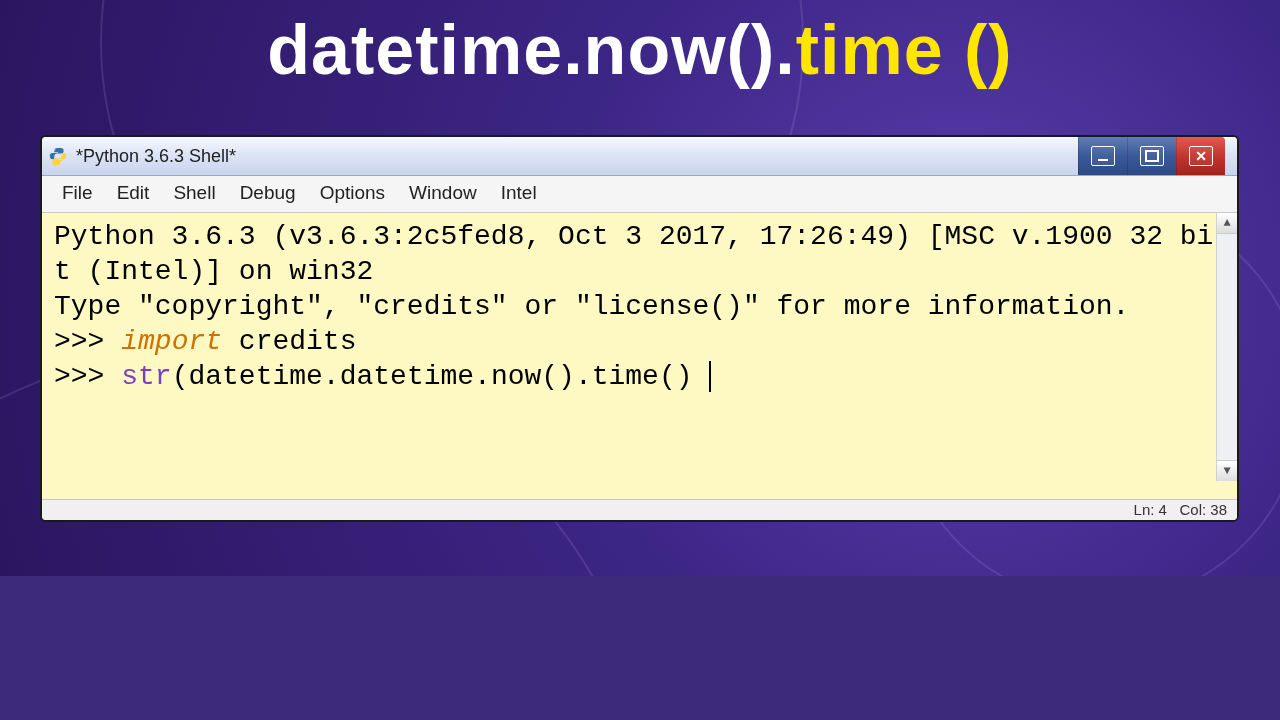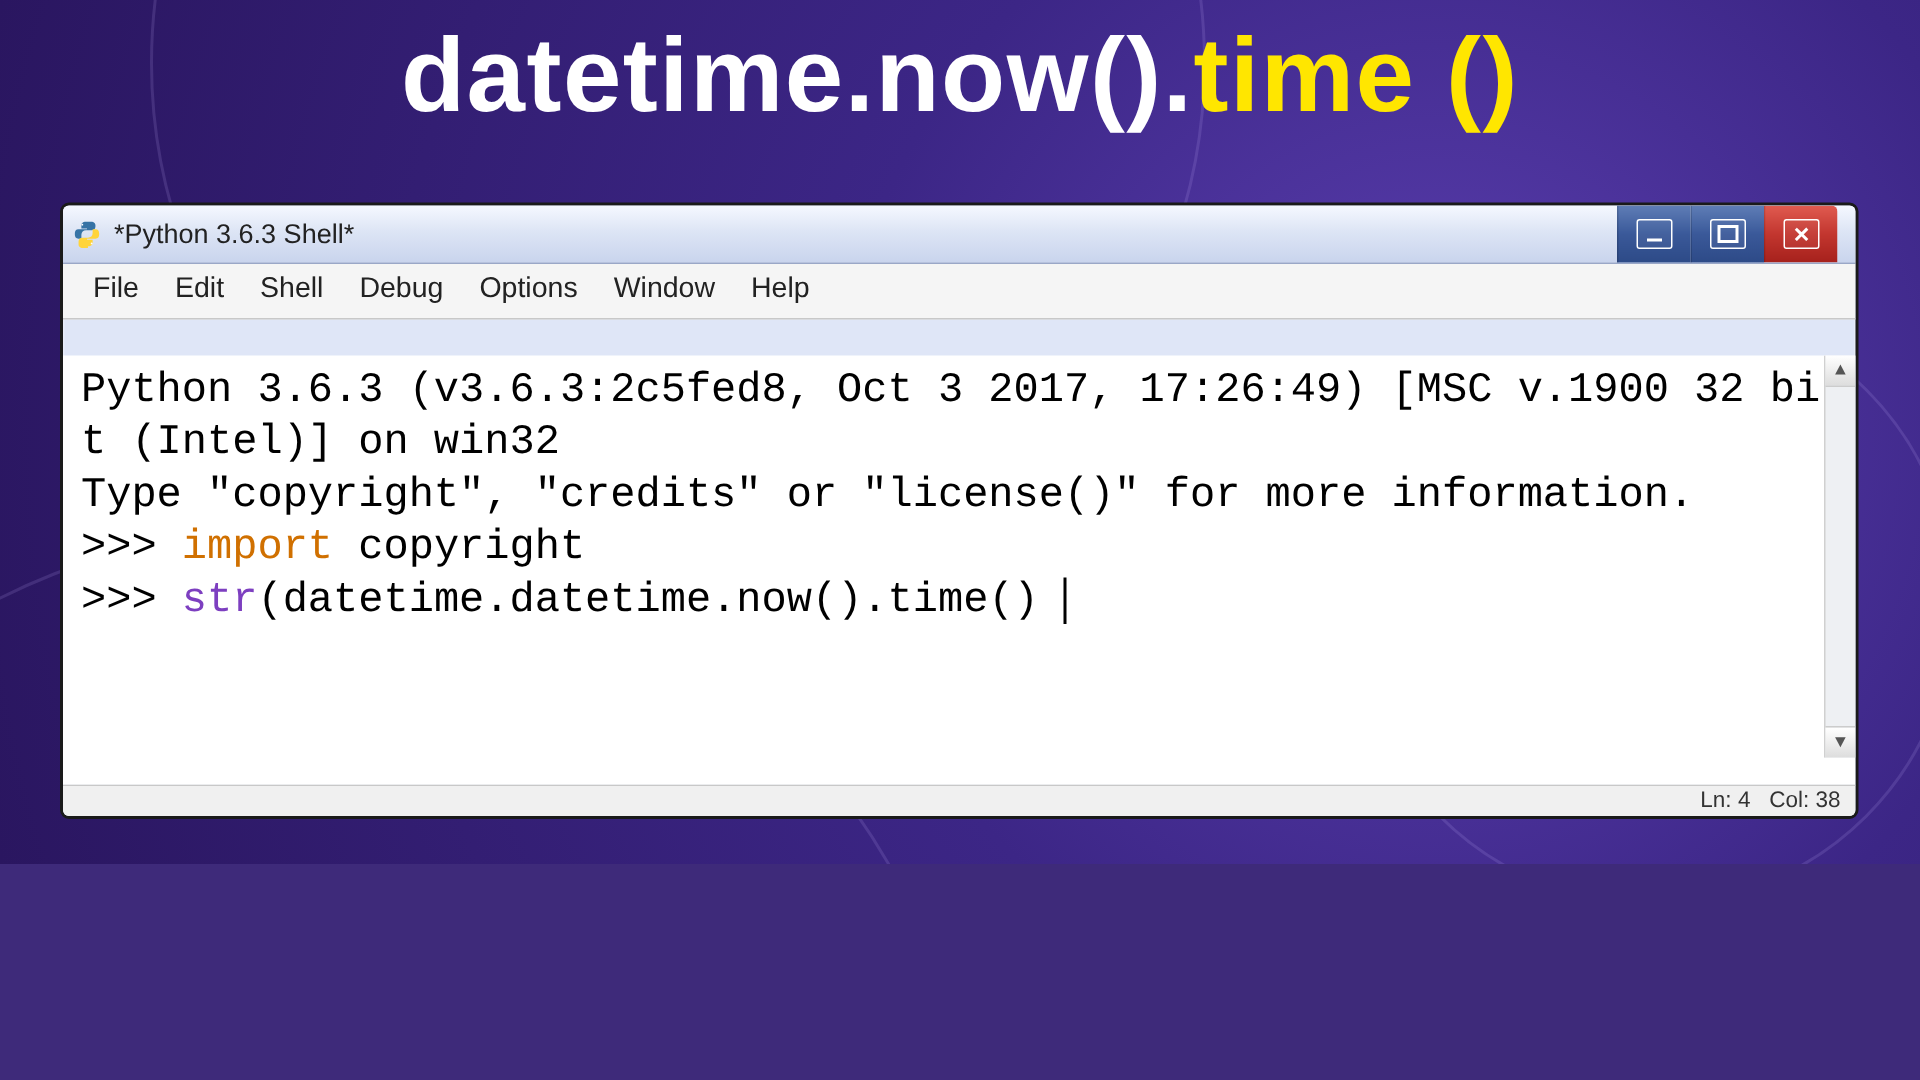--- a/index.html
+++ b/index.html
@@ -229,7 +229,7 @@
       <span class="menuitem">Debug</span>
       <span class="menuitem">Options</span>
       <span class="menuitem">Window</span>
-      <span class="menuitem">Help</span>
+      <span class="menuitem">Intel</span>
     </div>
 
     <div class="content">

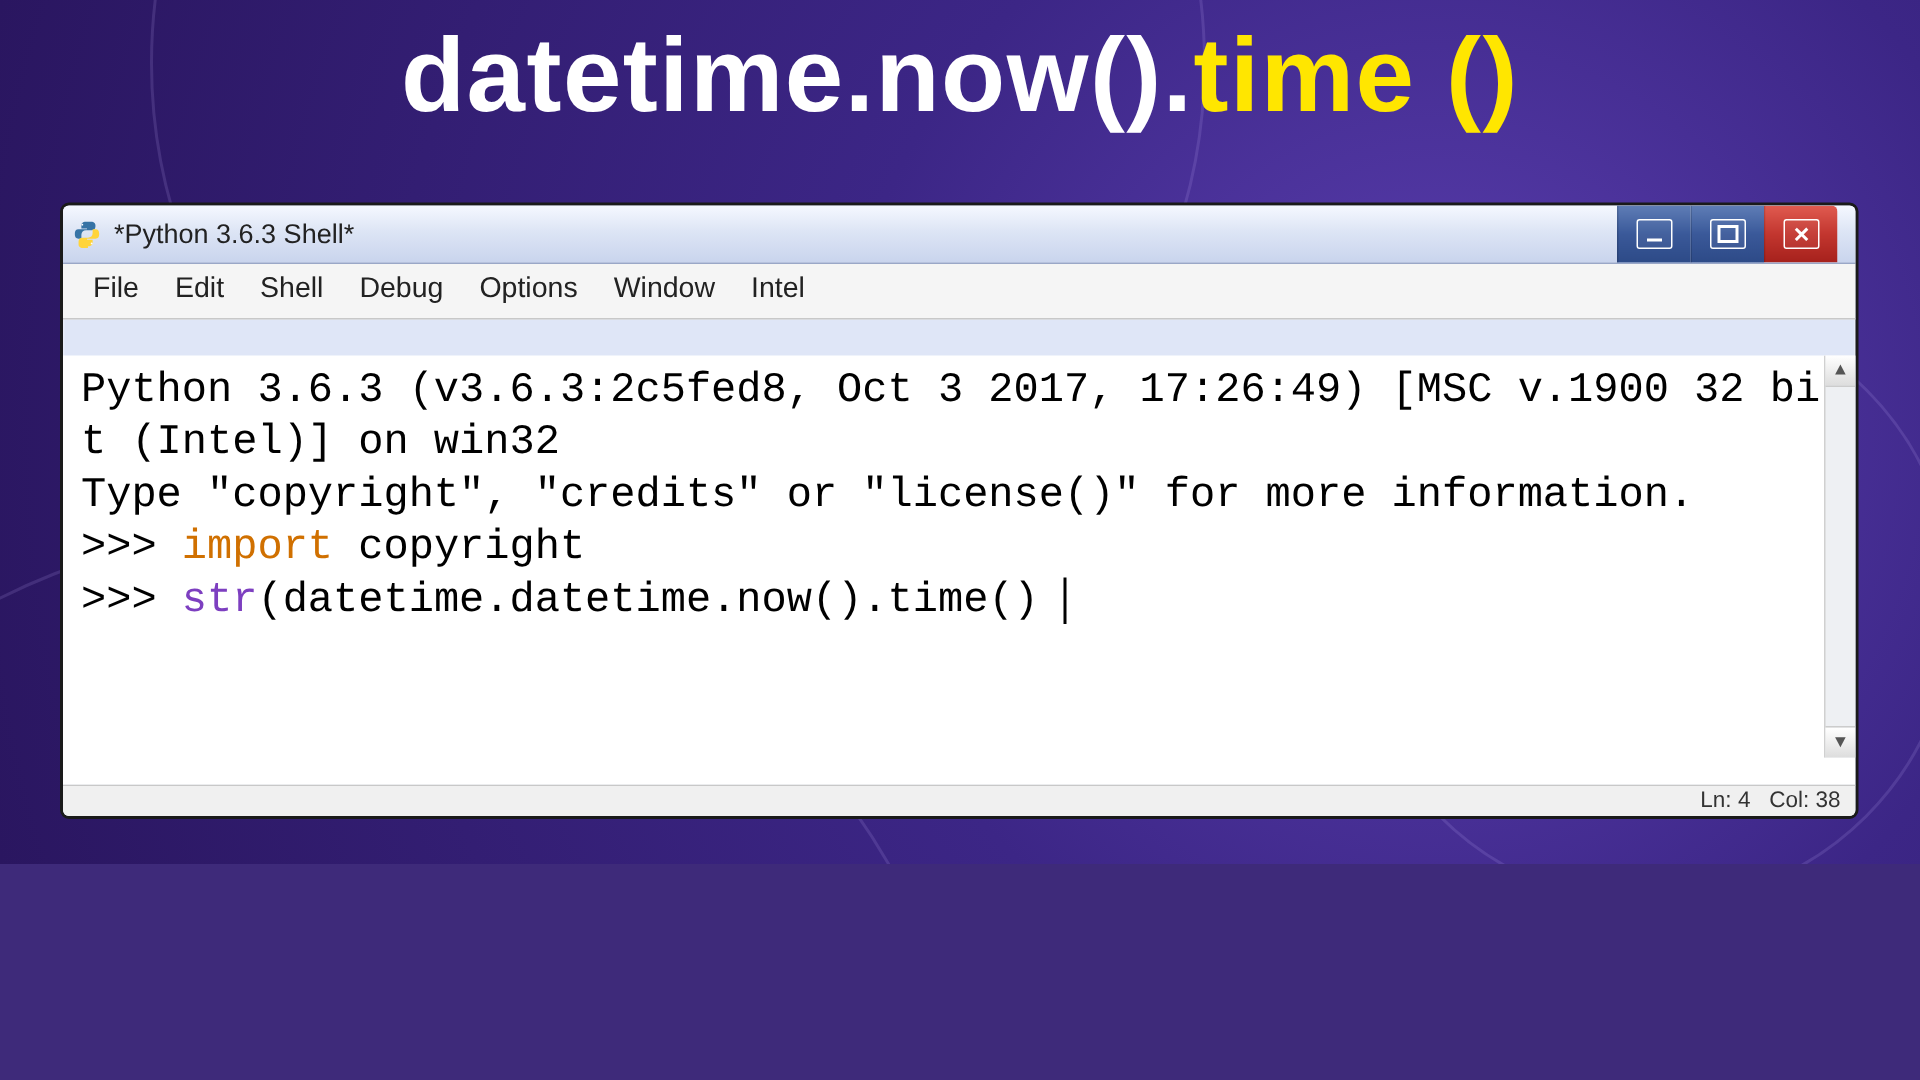--- a/index.html
+++ b/index.html
@@ -122,14 +122,13 @@
 
   .content {
     position: relative;
-    background: #ffffff;
+    background: #fef9c3;
     padding: 6px 12px 0 12px;
     font-family: "Courier New", monospace;
     font-size: 28px;
     line-height: 1.25;
     min-height: 280px;
     overflow: hidden;
-    margin-top: 24px;
   }
   .banner { color: #000; word-break: break-all; }
   .info { color: #000; word-break: break-all; }

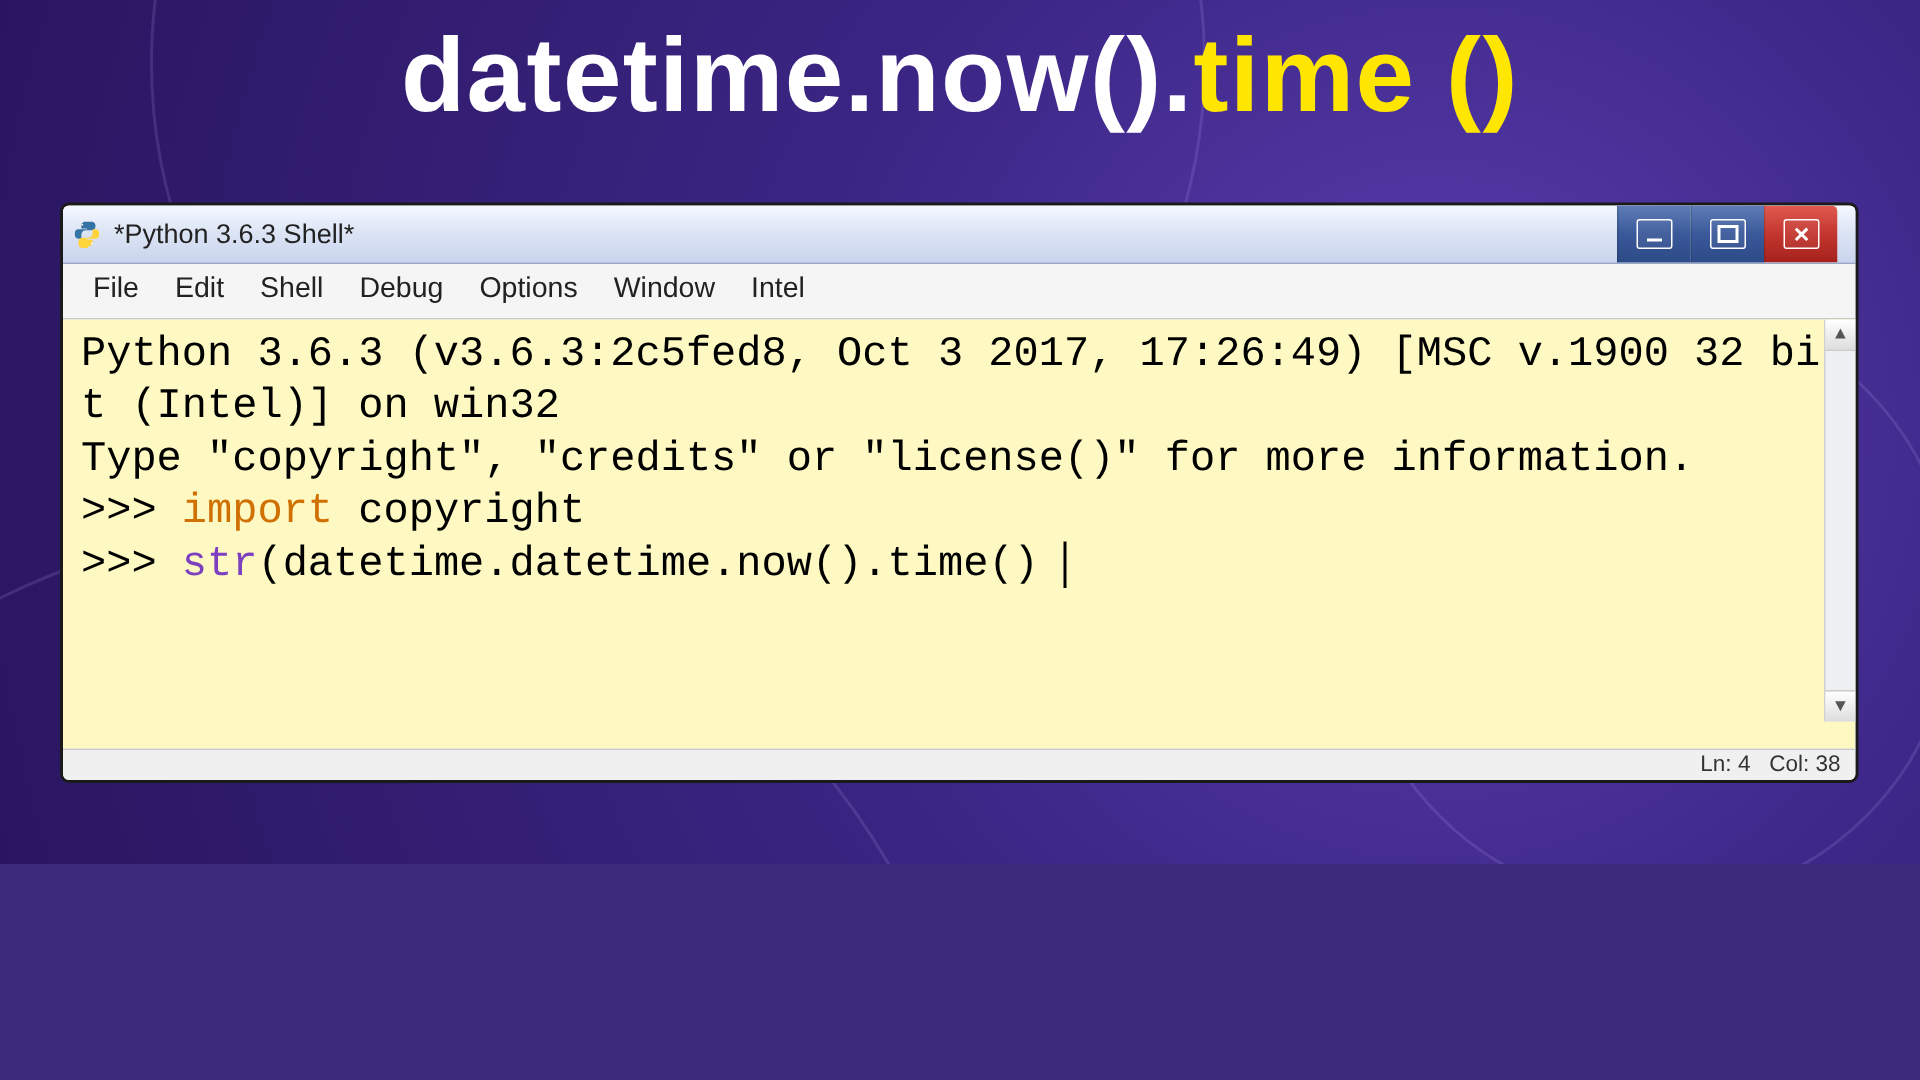--- a/index.html
+++ b/index.html
@@ -133,7 +133,7 @@
   .banner { color: #000; word-break: break-all; }
   .info { color: #000; word-break: break-all; }
   .prompt { color: #000; }
-  .kw-import { color: #d07000; font-weight: 500; }
+  .kw-import { color: #d07000; font-weight: 500; font-style: italic; }
   .builtin { color: #7d3fc0; }
   .cursor { border-right: 2px solid #000; }
 

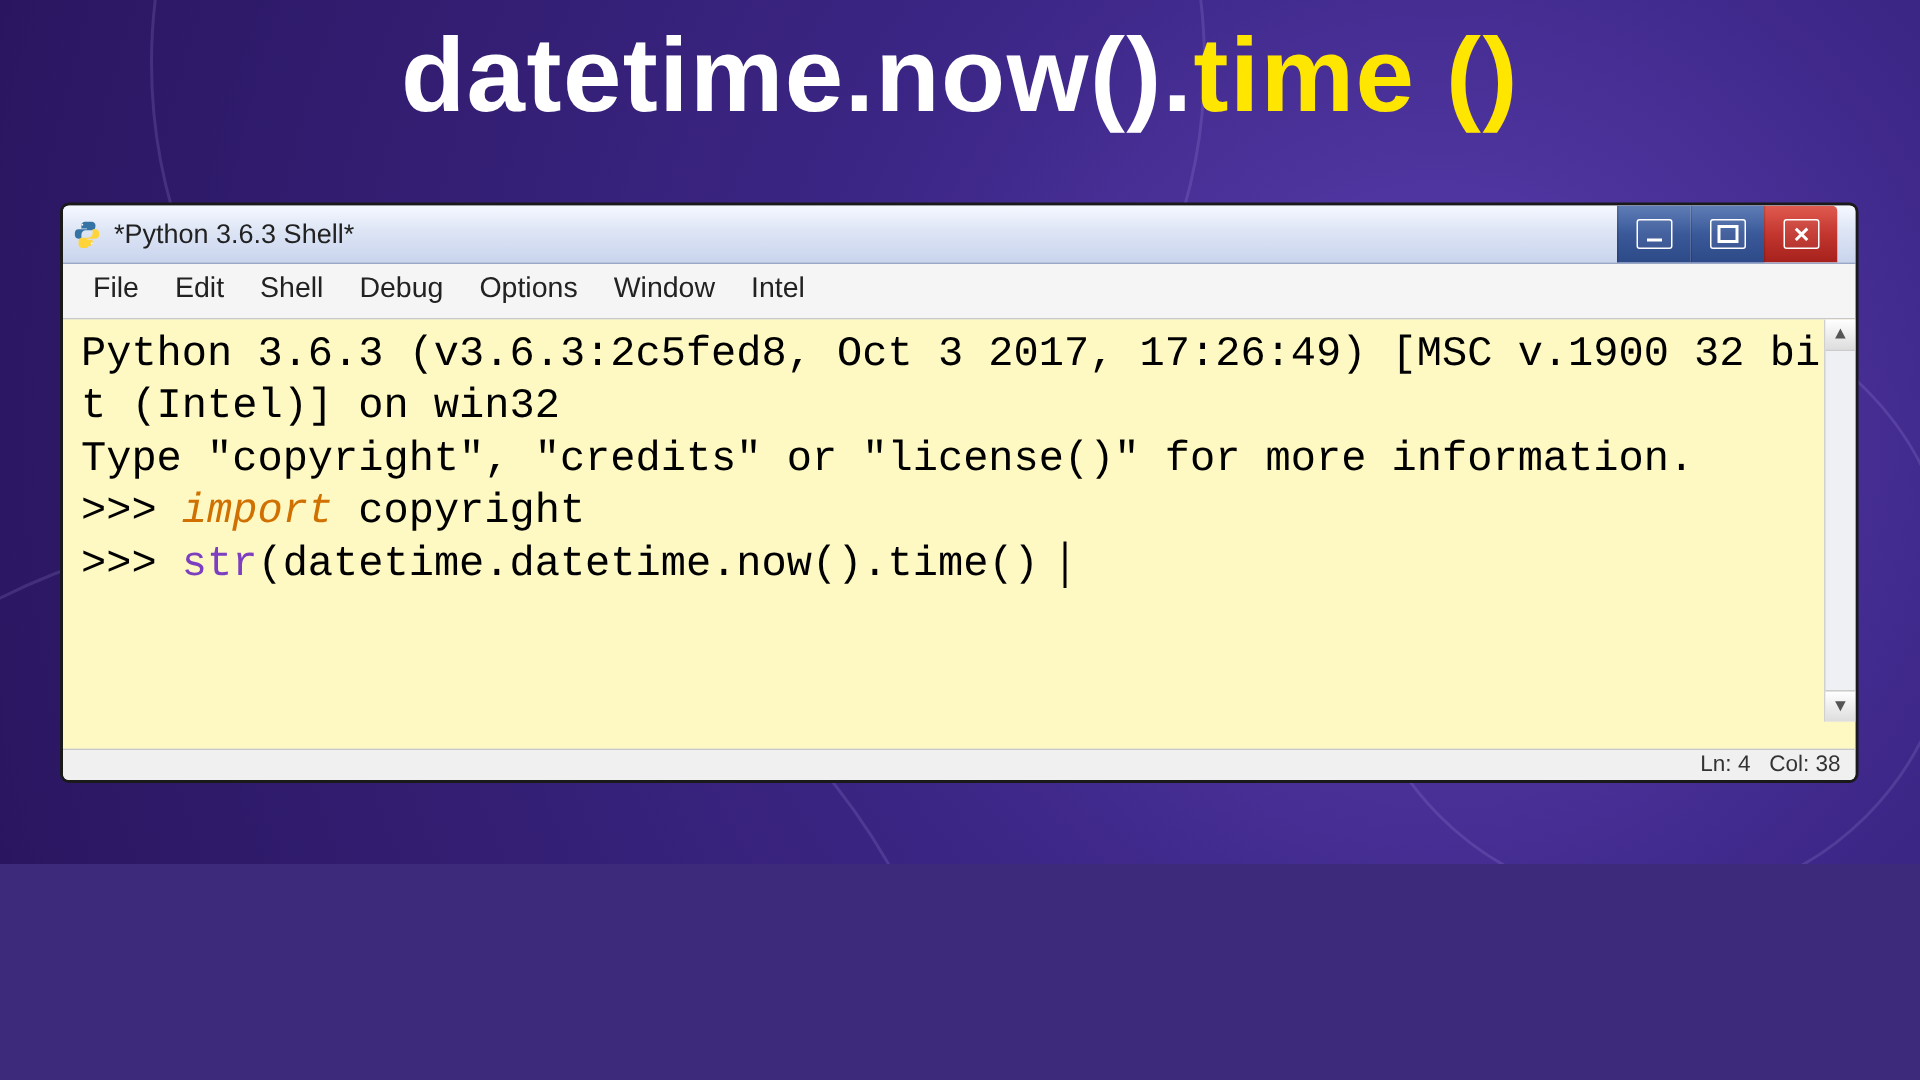--- a/index.html
+++ b/index.html
@@ -234,7 +234,7 @@
     <div class="content">
       <div class="banner">Python 3.6.3 (v3.6.3:2c5fed8, Oct  3 2017, 17:26:49) [MSC v.1900 32 bit (Intel)] on win32</div>
       <div class="info">Type "copyright", "credits" or "license()" for more information.</div>
-      <div><span class="prompt">&gt;&gt;&gt; </span><span class="kw-import">import</span><span> copyright</span></div>
+      <div><span class="prompt">&gt;&gt;&gt; </span><span class="kw-import">import</span><span> credits</span></div>
       <div><span class="prompt">&gt;&gt;&gt; </span><span class="builtin">str</span><span>(datetime.datetime.now().time()</span><span class="cursor">&nbsp;</span></div>
 
 

